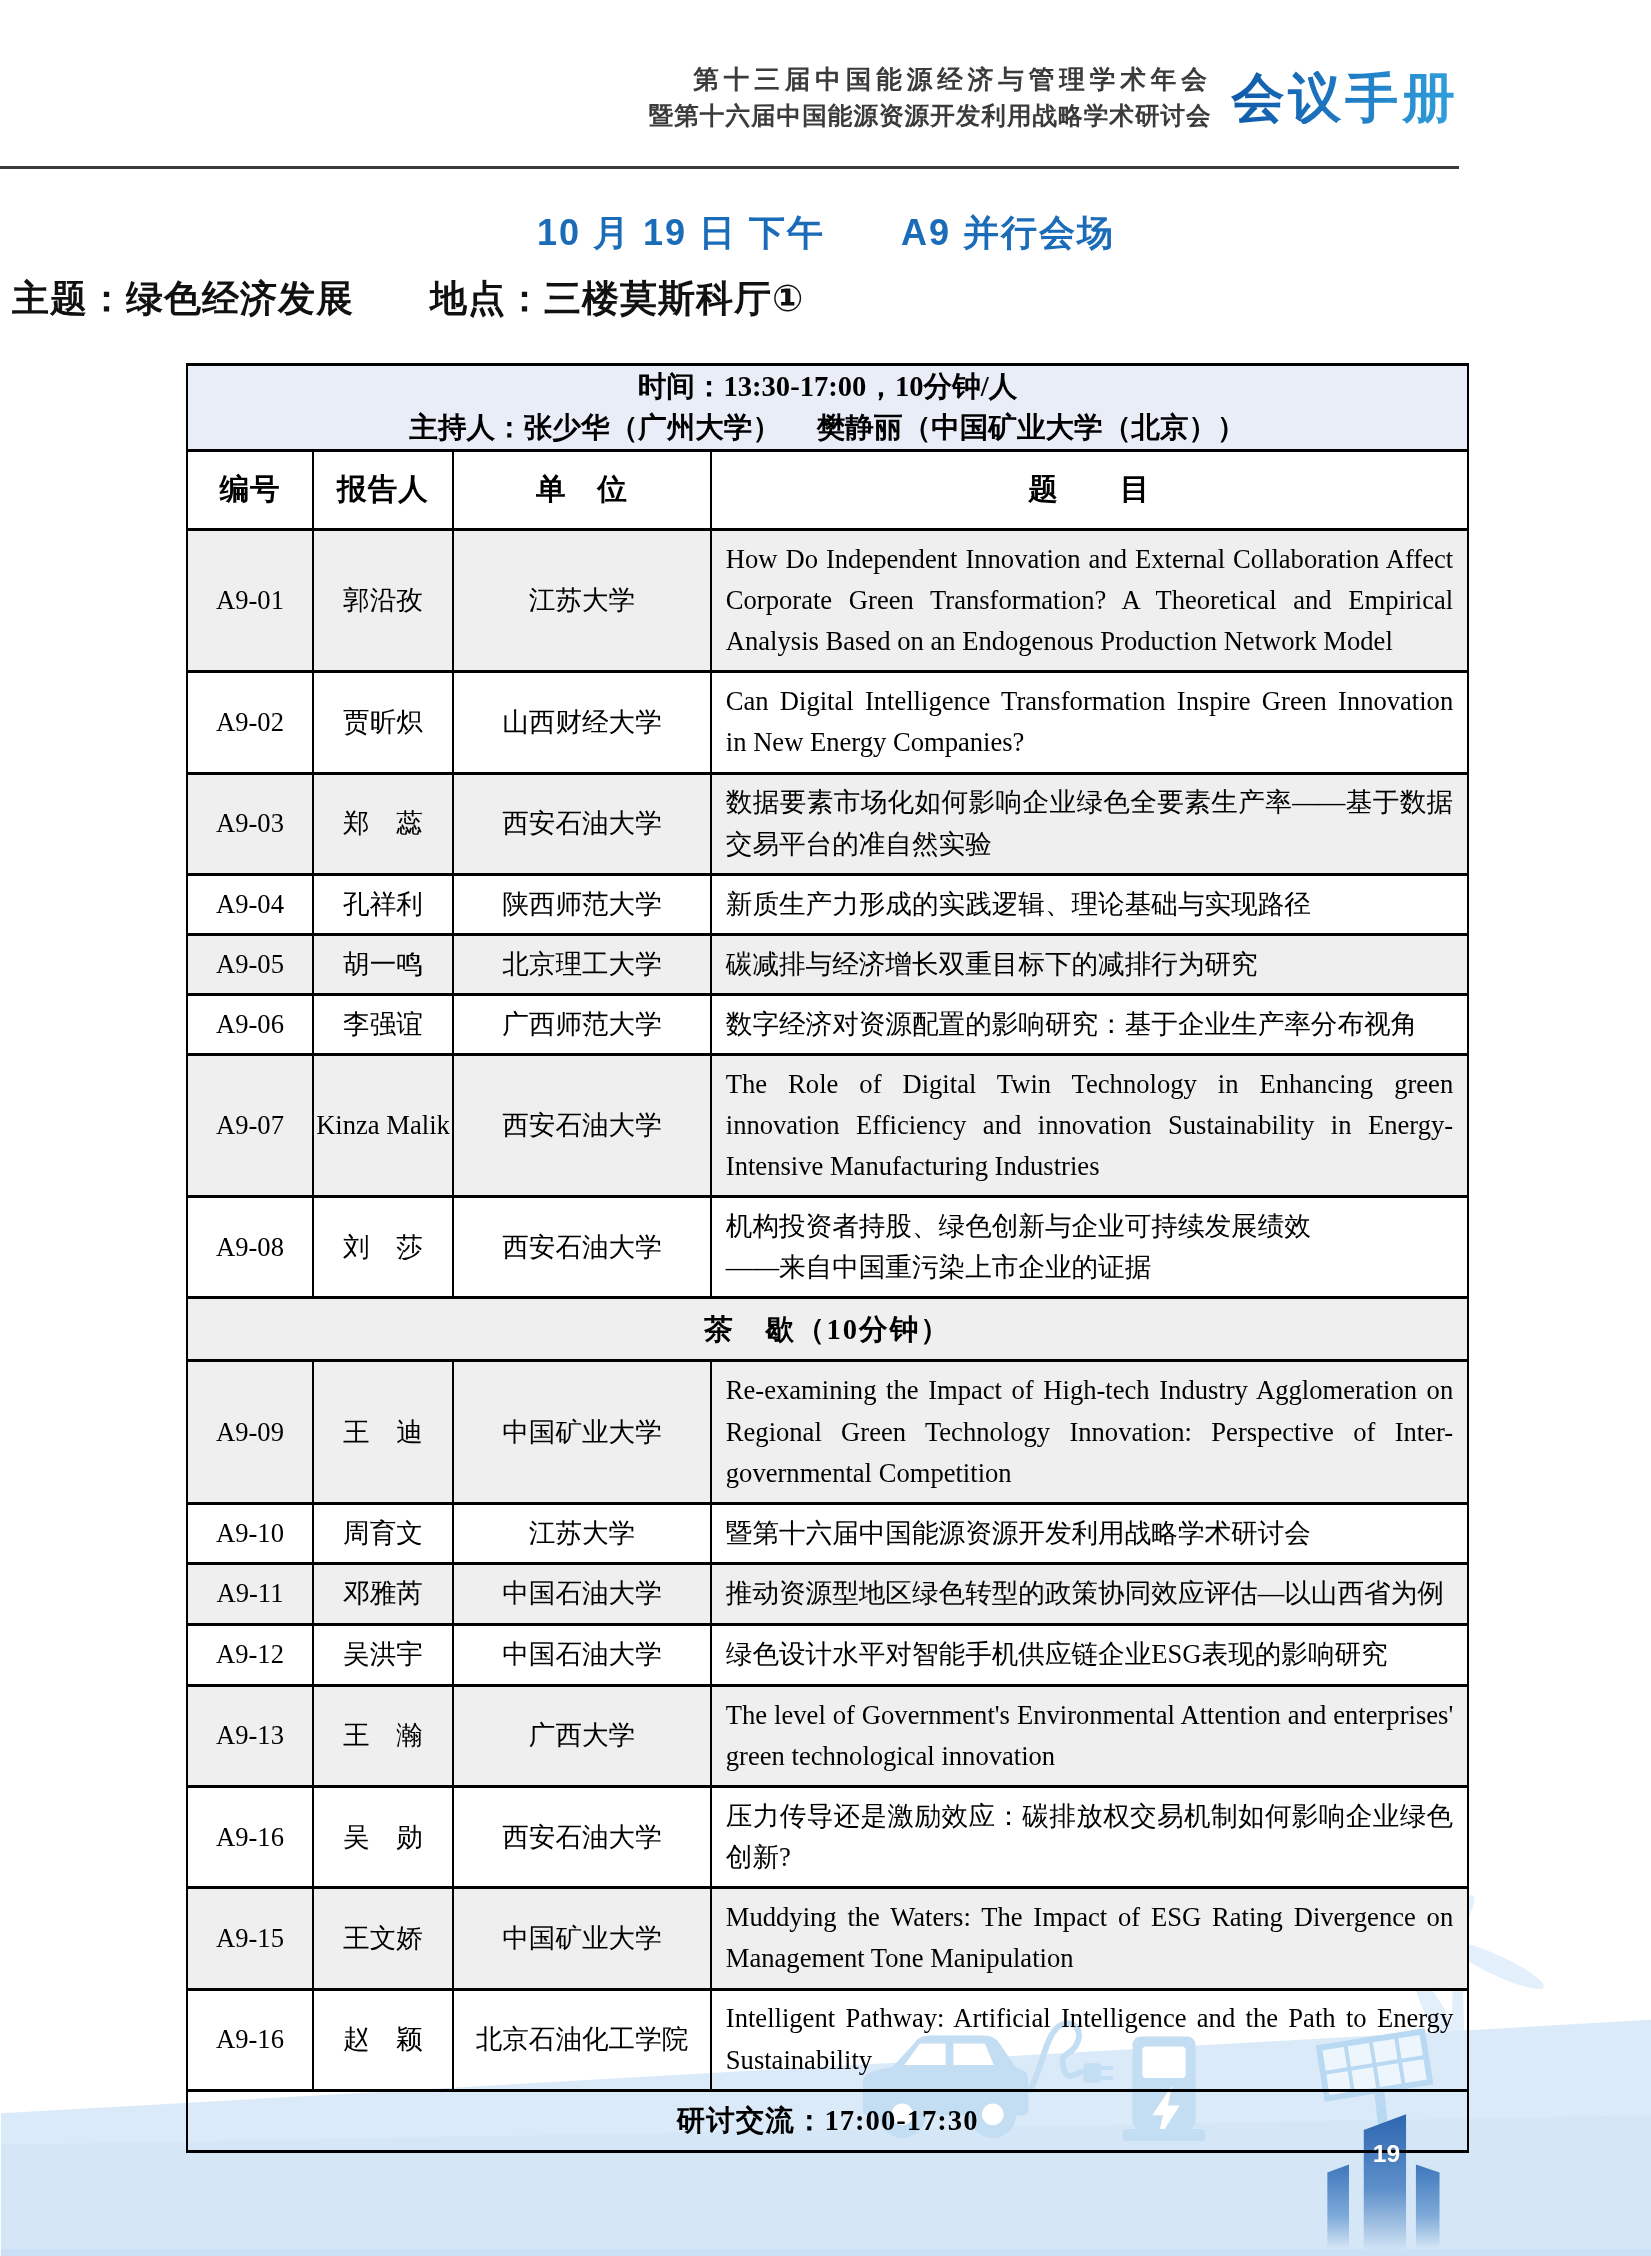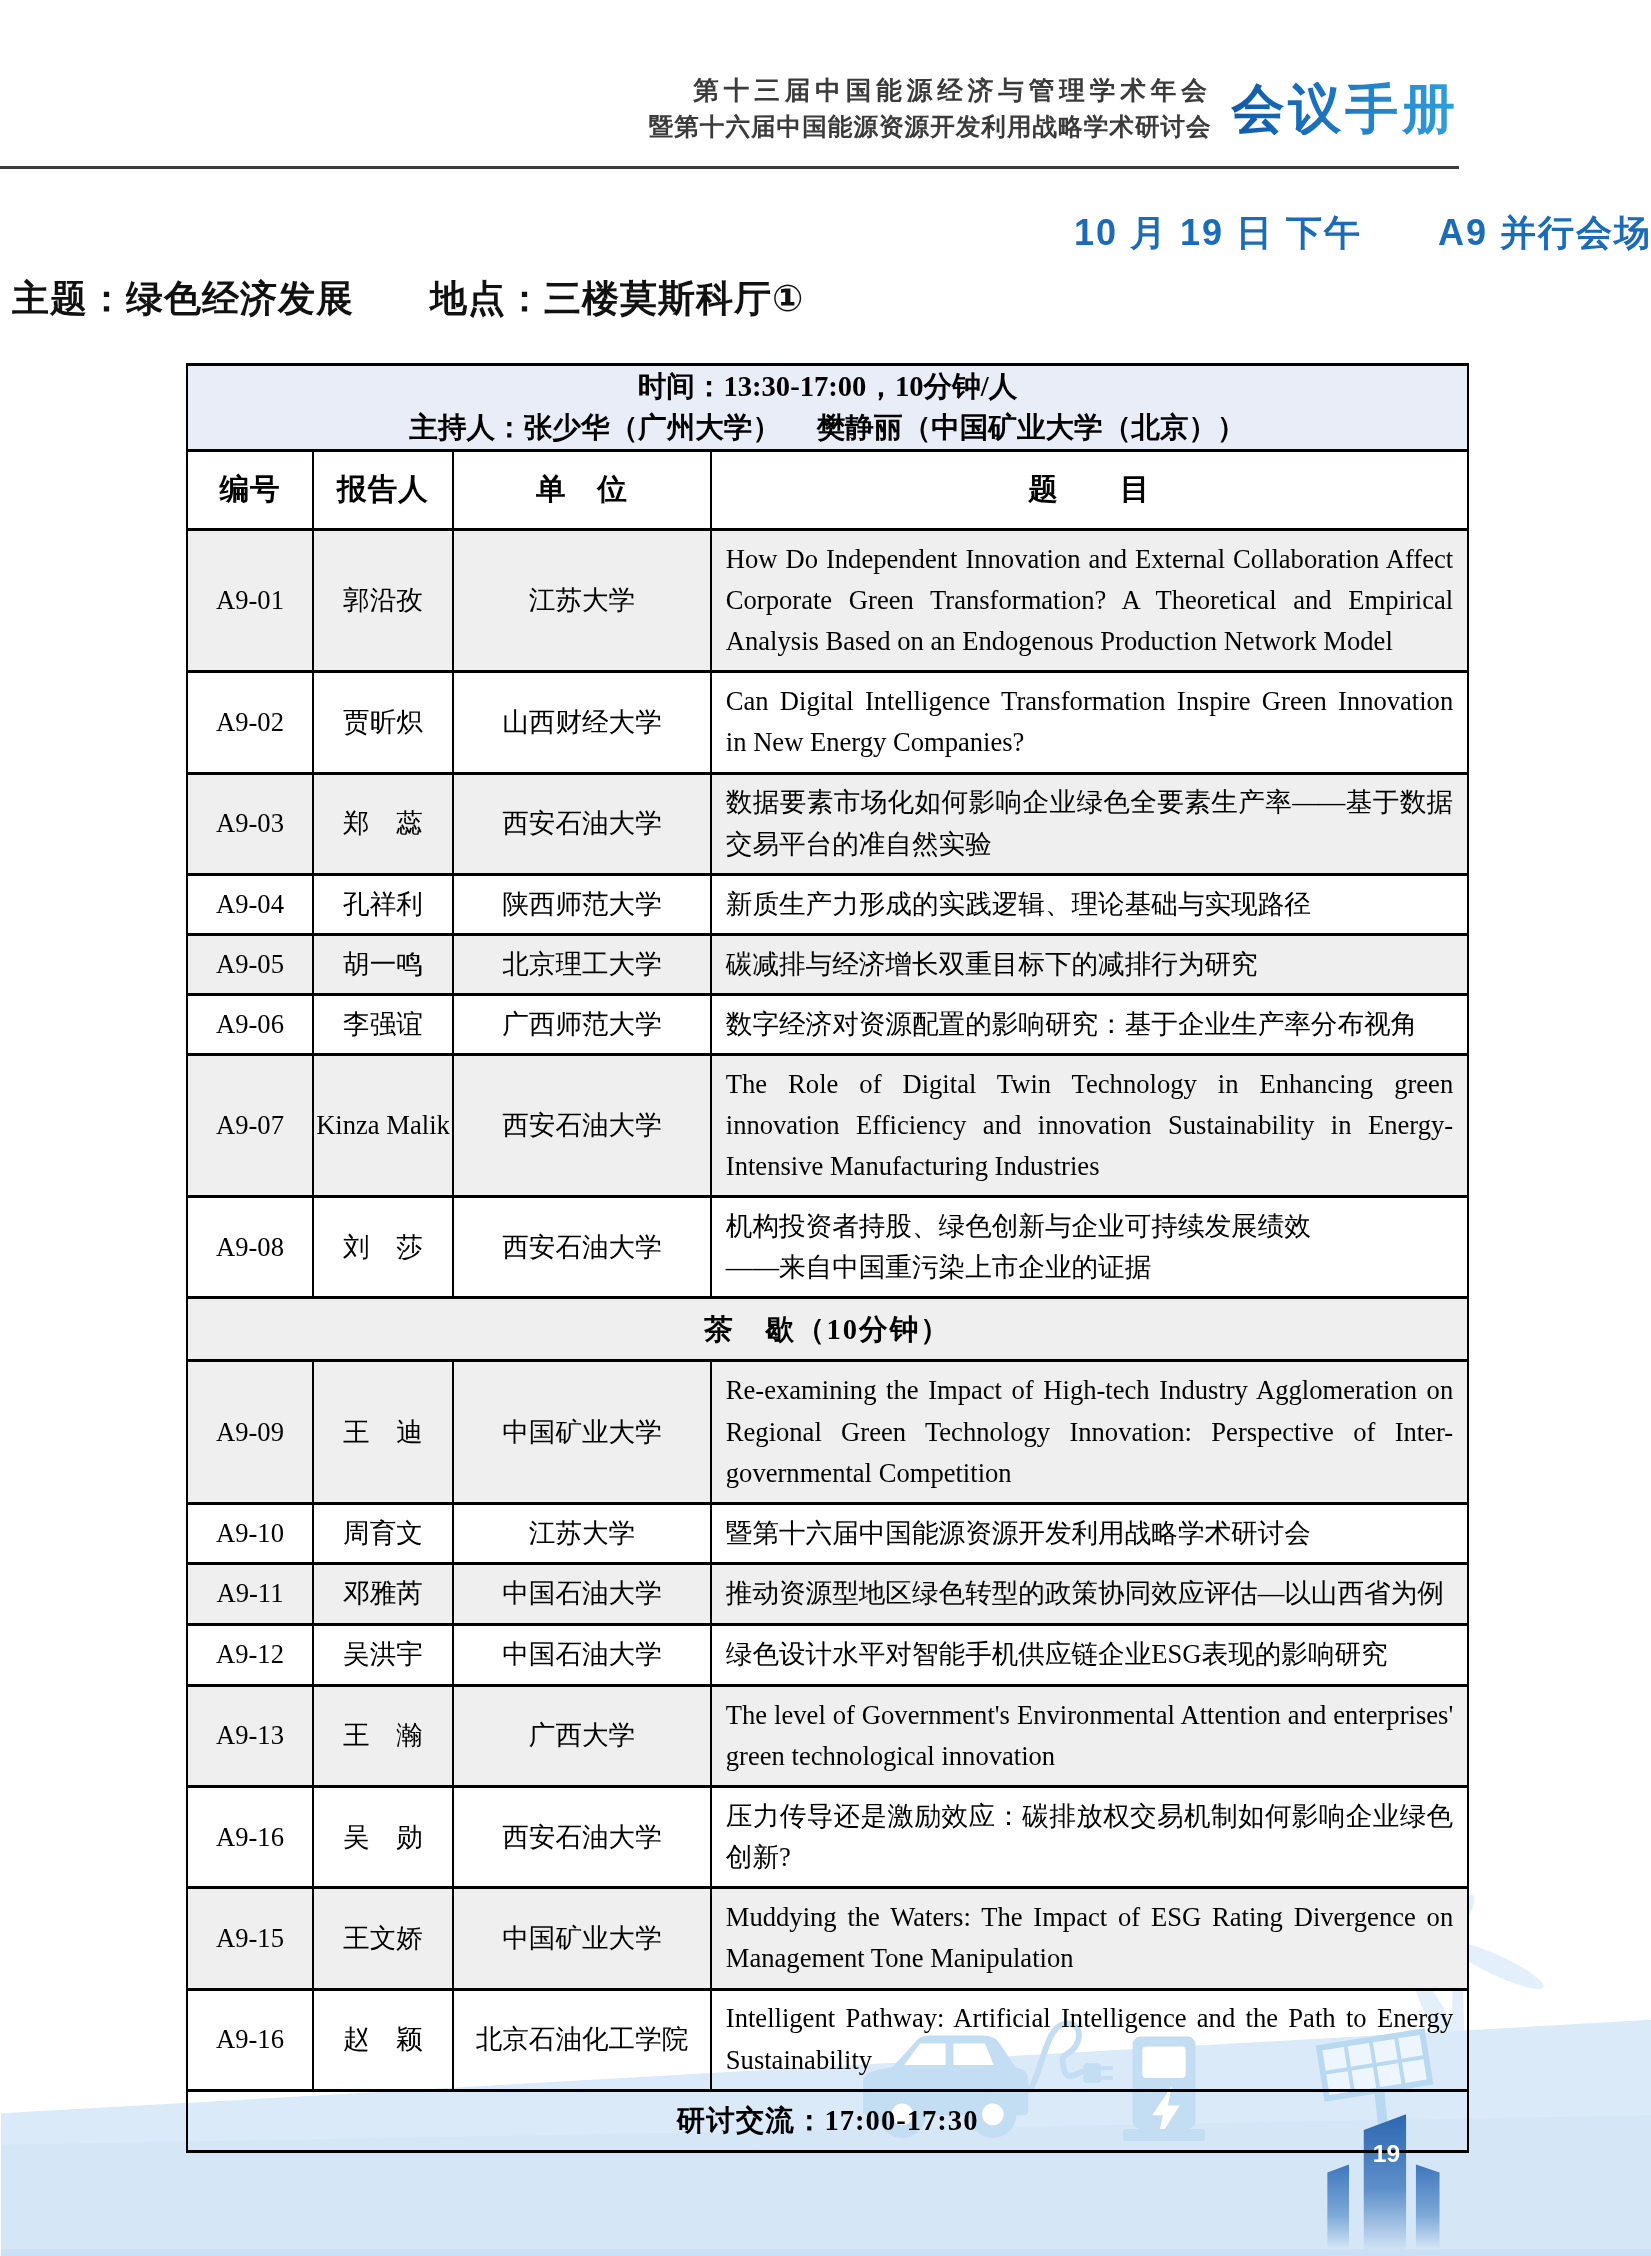--- a/index.html
+++ b/index.html
@@ -8,7 +8,7 @@
   .page { position:relative; width:1652px; height:2257px; }
 
   
-  .top-header { position:absolute; top:72px; right:193px; display:flex; align-items:center; gap:19.7px; z-index:2; }
+  .top-header { position:absolute; top:61px; right:193px; display:flex; align-items:center; gap:19.7px; z-index:2; }
   .congress-lines { text-align:right; font-family:"Liberation Sans","DejaVu Sans",sans-serif; color:#3b3b3b; font-weight:700; }
   .congress-line1 { font-size:25.6px; letter-spacing:4.9px; line-height:37px; }
   .congress-line2 { font-size:24.6px; letter-spacing:1px; line-height:35px; }

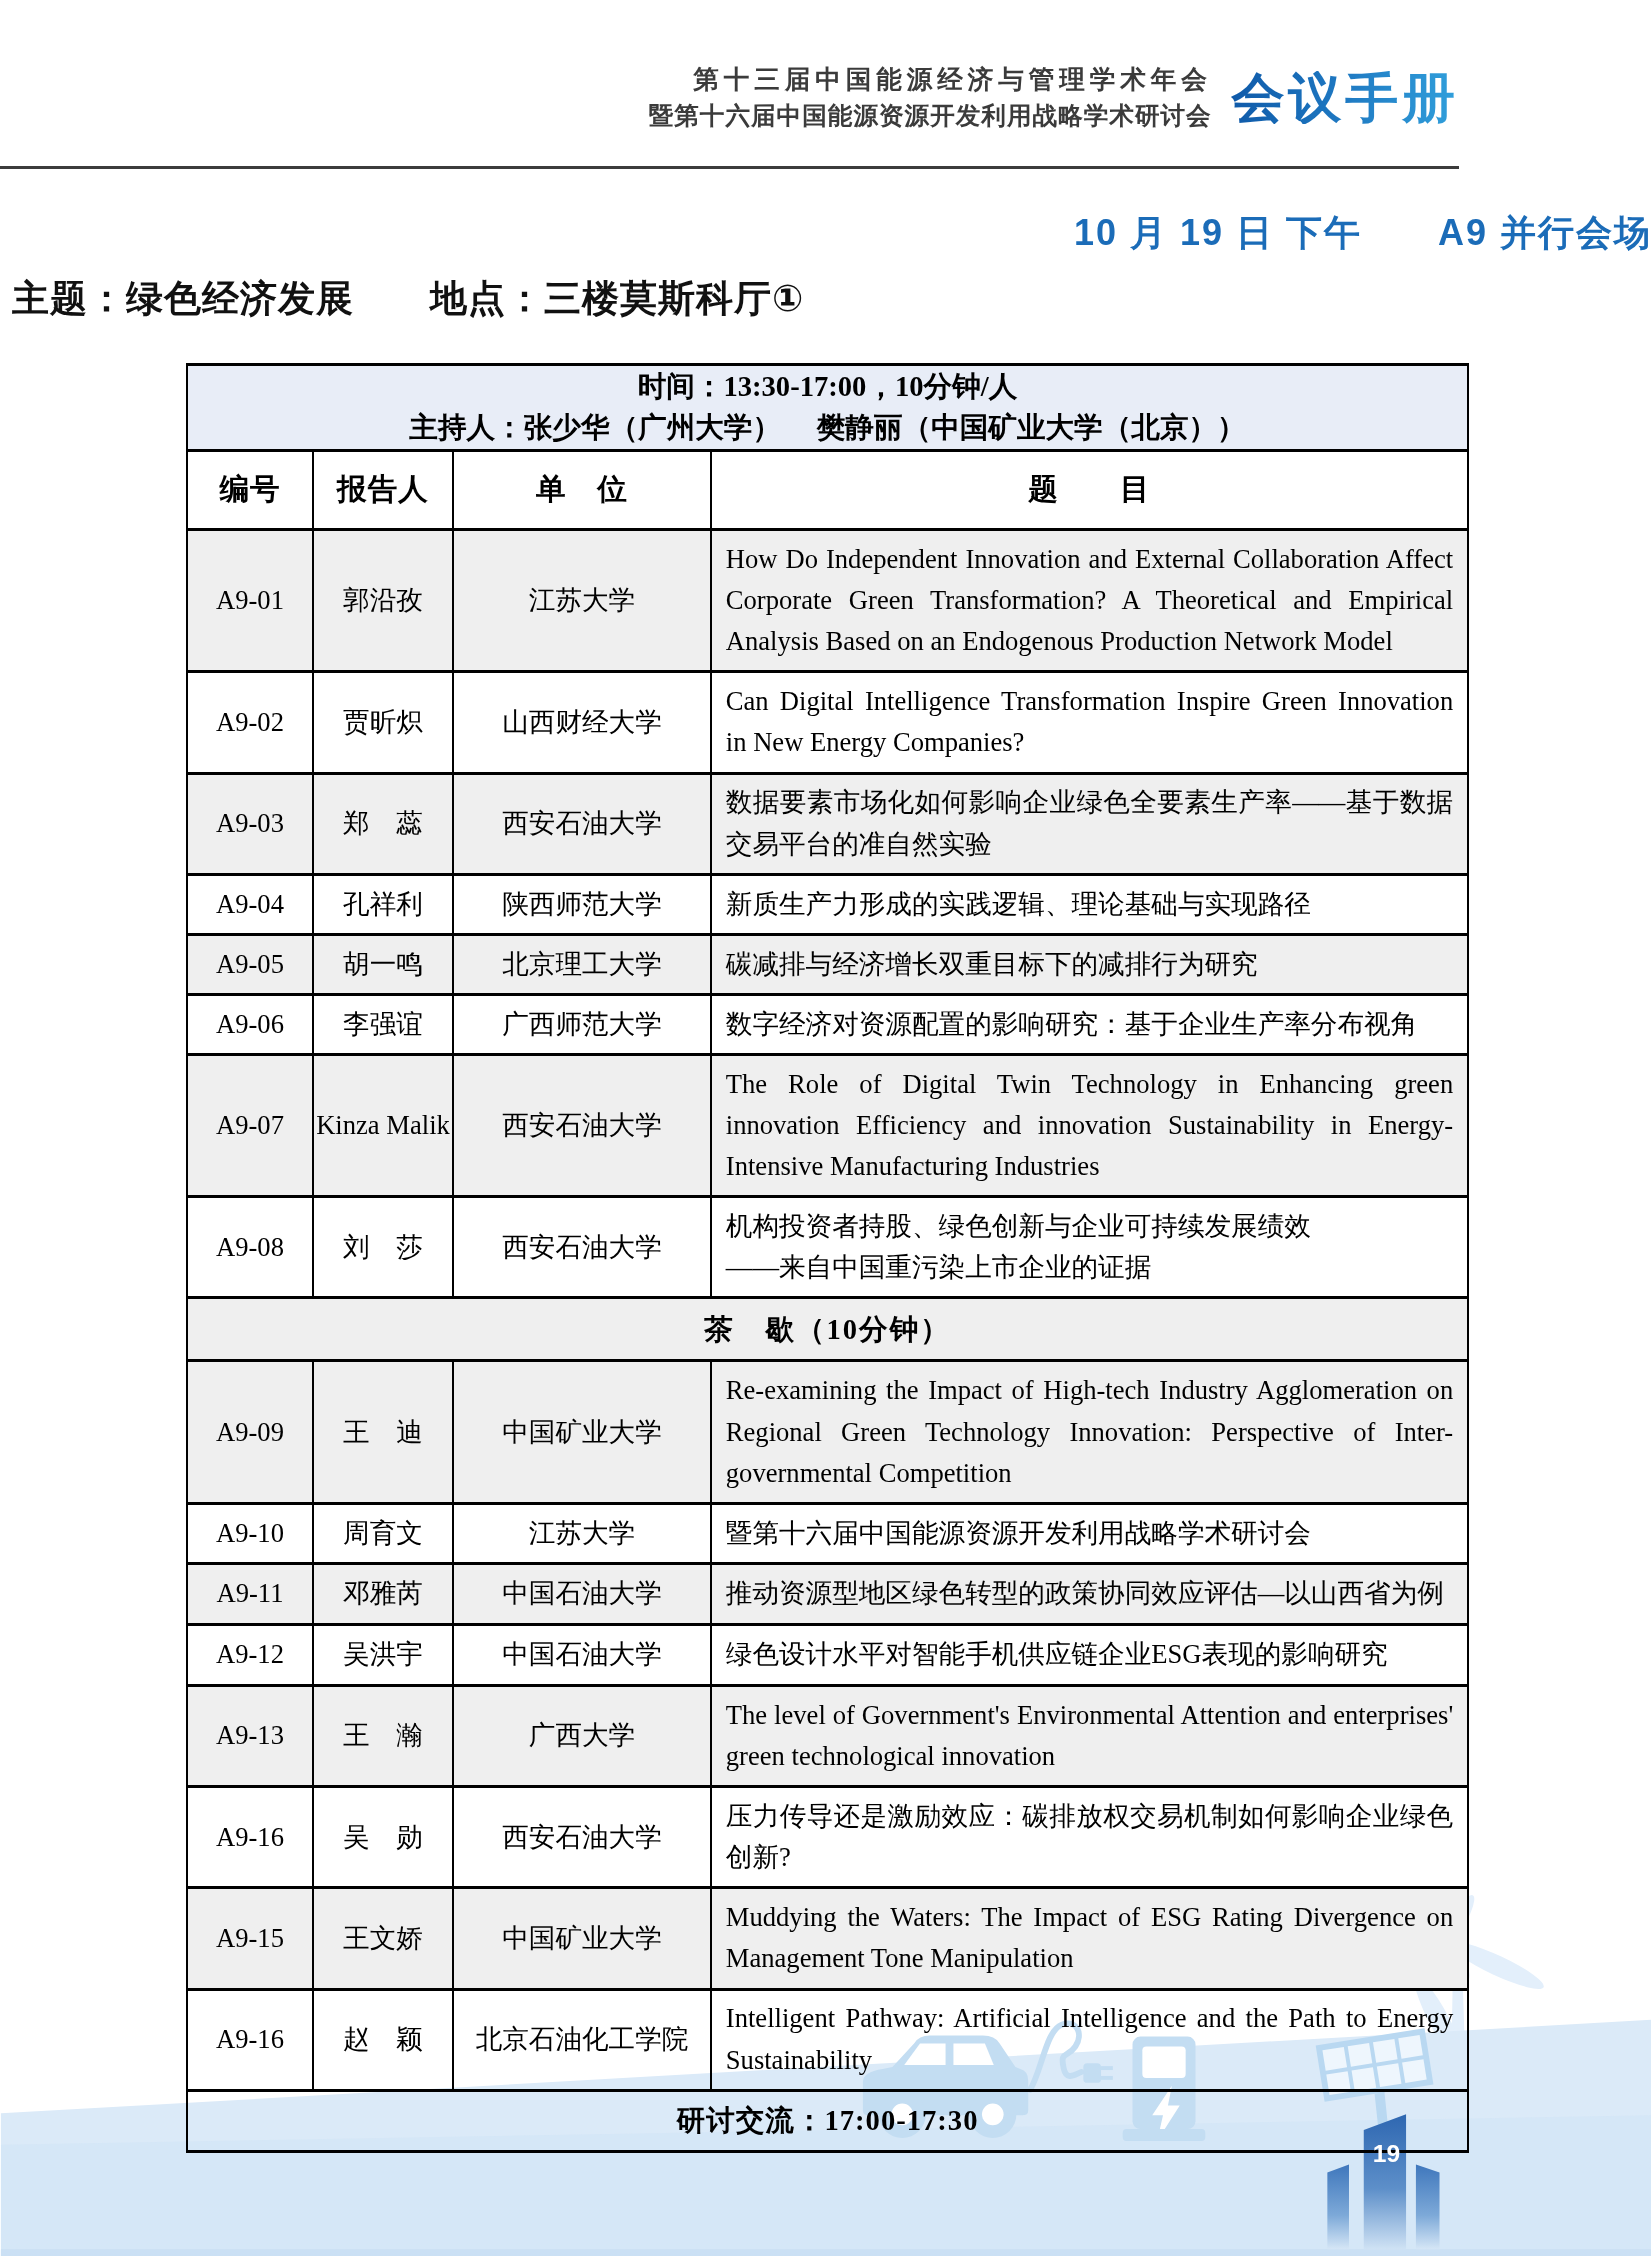--- a/index.html
+++ b/index.html
@@ -21,7 +21,7 @@
   .header-rule { position:absolute; left:0; top:166px; width:1459px; height:3px; background:#3c3c3c; z-index:2; }
 
   
-  .session-title { position:absolute; top:209px; left:0; width:100%; text-align:right; z-index:2;
+  .session-title { position:absolute; top:209px; left:0; width:100%; text-align:center; z-index:2;
                    font-family:"Liberation Sans","DejaVu Sans",sans-serif; font-weight:700;
                    font-size:36px; color:#1b6cb8; letter-spacing:2px; }
   .theme-line { position:absolute; top:274px; left:12px; width:100%; text-align:left; z-index:2;

